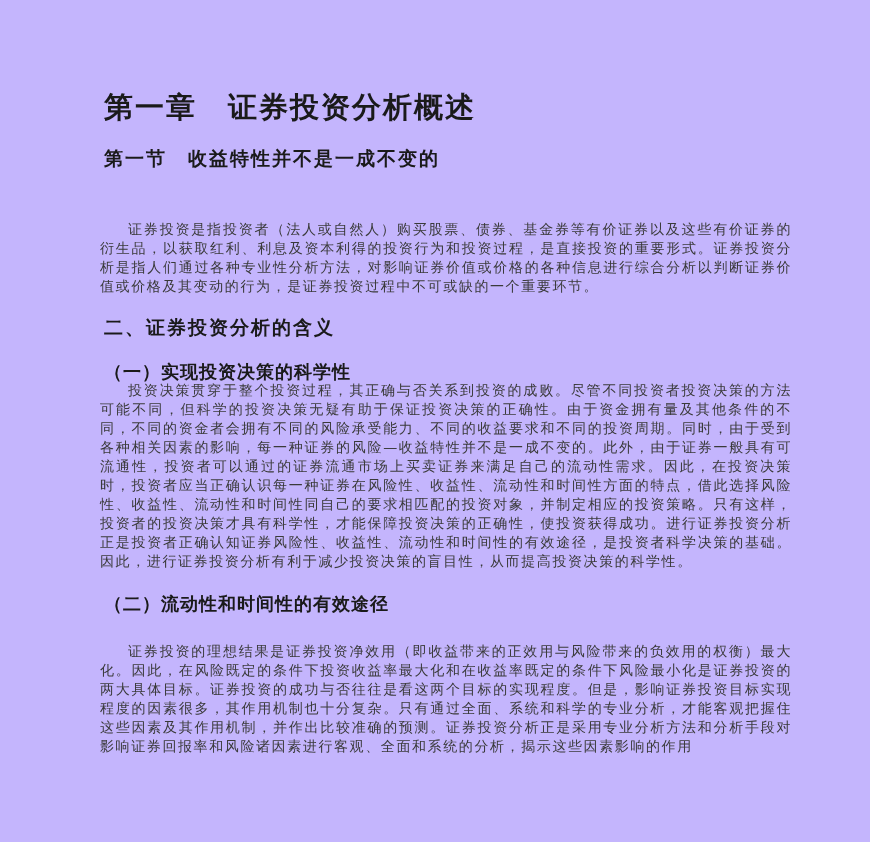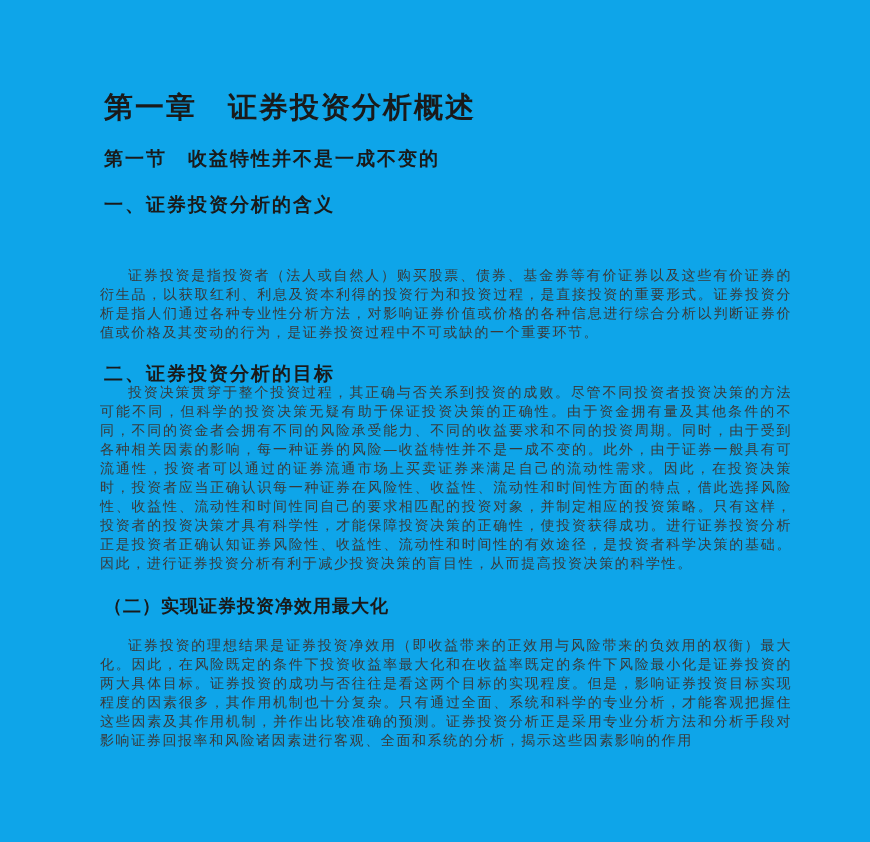--- a/index.html
+++ b/index.html
@@ -18,7 +18,7 @@
     position: relative;
     width: 870px;
     height: 842px;
-    background: #0ea5e9;
+    background: #c4b5fd;
     box-sizing: border-box;
     padding: 92px 80px 0 100px;
   }

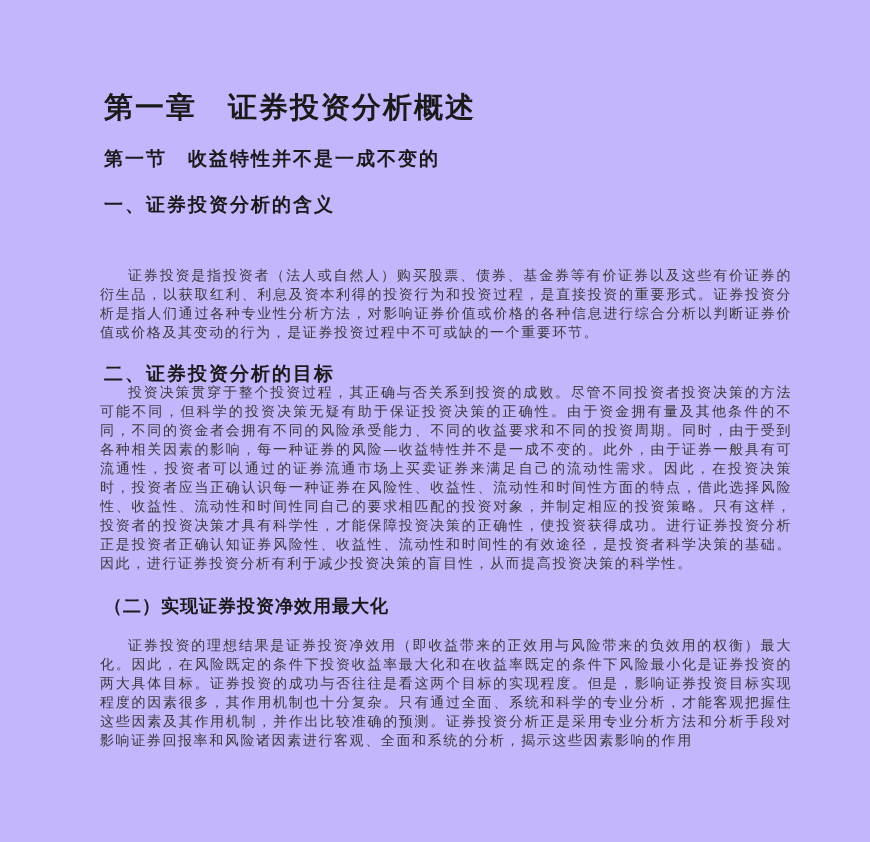--- a/index.html
+++ b/index.html
@@ -85,7 +85,6 @@
 
     <h2 class="section-heading">第一节　收益特性并不是一成不变的</h2>
 
-    <h3 class="sub-heading h3-1">一、证券投资分析的含义</h3>
 
     <p class="body-paragraph p1">证券投资是指投资者（法人或自然人）购买股票、债券、基金券等有价证券以及这些有价证券的衍生品，以获取红利、利息及资本利得的投资行为和投资过程，是直接投资的重要形式。证券投资分析是指人们通过各种专业性分析方法，对影响证券价值或价格的各种信息进行综合分析以判断证券价值或价格及其变动的行为，是证券投资过程中不可或缺的一个重要环节。</p>
 

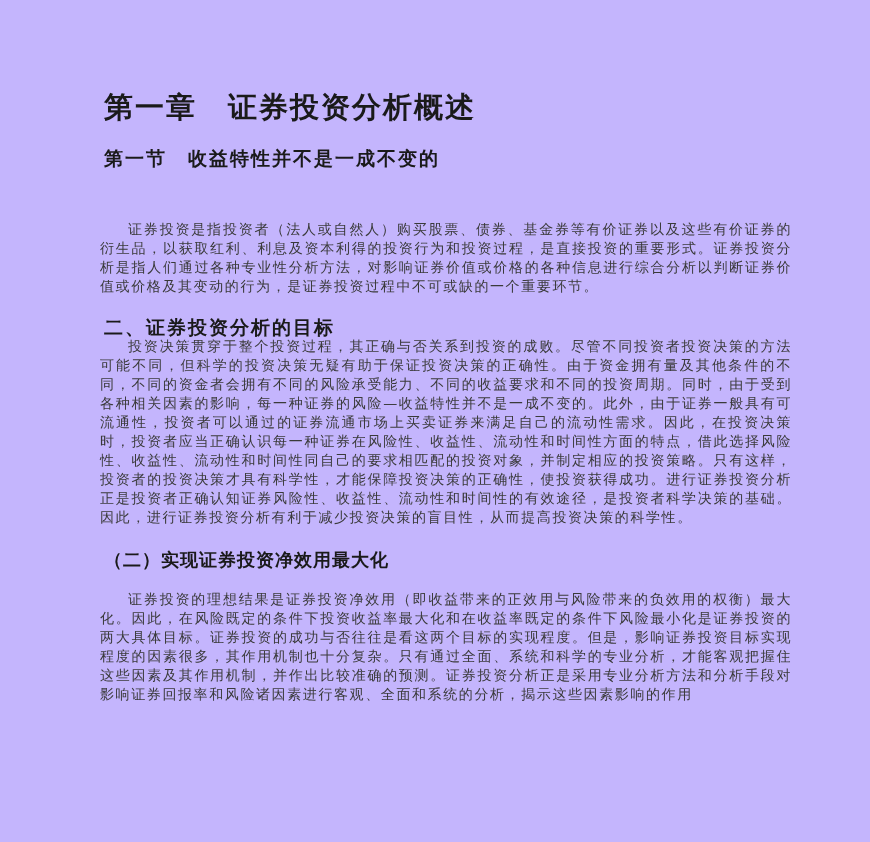--- a/index.html
+++ b/index.html
@@ -88,7 +88,7 @@
 
     <p class="body-paragraph p1">证券投资是指投资者（法人或自然人）购买股票、债券、基金券等有价证券以及这些有价证券的衍生品，以获取红利、利息及资本利得的投资行为和投资过程，是直接投资的重要形式。证券投资分析是指人们通过各种专业性分析方法，对影响证券价值或价格的各种信息进行综合分析以判断证券价值或价格及其变动的行为，是证券投资过程中不可或缺的一个重要环节。</p>
 
-    <h3 class="sub-heading h3-2">二、证券投资分析的目标</h3>
+    <h3 class="sub-heading h3-2">二、证券投资分析的含义</h3>
 
 
     <p class="body-paragraph p2">投资决策贯穿于整个投资过程，其正确与否关系到投资的成败。尽管不同投资者投资决策的方法可能不同，但科学的投资决策无疑有助于保证投资决策的正确性。由于资金拥有量及其他条件的不同，不同的资金者会拥有不同的风险承受能力、不同的收益要求和不同的投资周期。同时，由于受到各种相关因素的影响，每一种证券的风险—收益特性并不是一成不变的。此外，由于证券一般具有可流通性，投资者可以通过的证券流通市场上买卖证券来满足自己的流动性需求。因此，在投资决策时，投资者应当正确认识每一种证券在风险性、收益性、流动性和时间性方面的特点，借此选择风险性、收益性、流动性和时间性同自己的要求相匹配的投资对象，并制定相应的投资策略。只有这样，投资者的投资决策才具有科学性，才能保障投资决策的正确性，使投资获得成功。进行证券投资分析正是投资者正确认知证券风险性、收益性、流动性和时间性的有效途径，是投资者科学决策的基础。因此，进行证券投资分析有利于减少投资决策的盲目性，从而提高投资决策的科学性。</p>

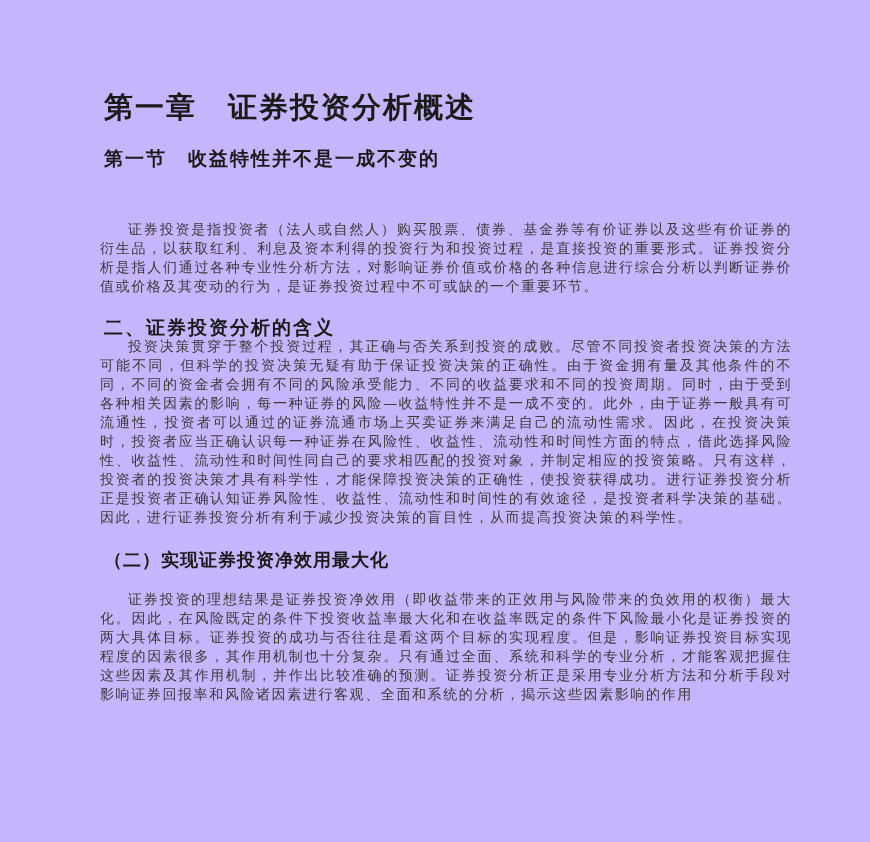--- a/index.html
+++ b/index.html
@@ -90,6 +90,7 @@
 
     <h3 class="sub-heading h3-2">二、证券投资分析的含义</h3>
 
+    <h4 class="item-heading h4-1">（一）实现投资决策的科学性</h4>
 
     <p class="body-paragraph p2">投资决策贯穿于整个投资过程，其正确与否关系到投资的成败。尽管不同投资者投资决策的方法可能不同，但科学的投资决策无疑有助于保证投资决策的正确性。由于资金拥有量及其他条件的不同，不同的资金者会拥有不同的风险承受能力、不同的收益要求和不同的投资周期。同时，由于受到各种相关因素的影响，每一种证券的风险—收益特性并不是一成不变的。此外，由于证券一般具有可流通性，投资者可以通过的证券流通市场上买卖证券来满足自己的流动性需求。因此，在投资决策时，投资者应当正确认识每一种证券在风险性、收益性、流动性和时间性方面的特点，借此选择风险性、收益性、流动性和时间性同自己的要求相匹配的投资对象，并制定相应的投资策略。只有这样，投资者的投资决策才具有科学性，才能保障投资决策的正确性，使投资获得成功。进行证券投资分析正是投资者正确认知证券风险性、收益性、流动性和时间性的有效途径，是投资者科学决策的基础。因此，进行证券投资分析有利于减少投资决策的盲目性，从而提高投资决策的科学性。</p>
 

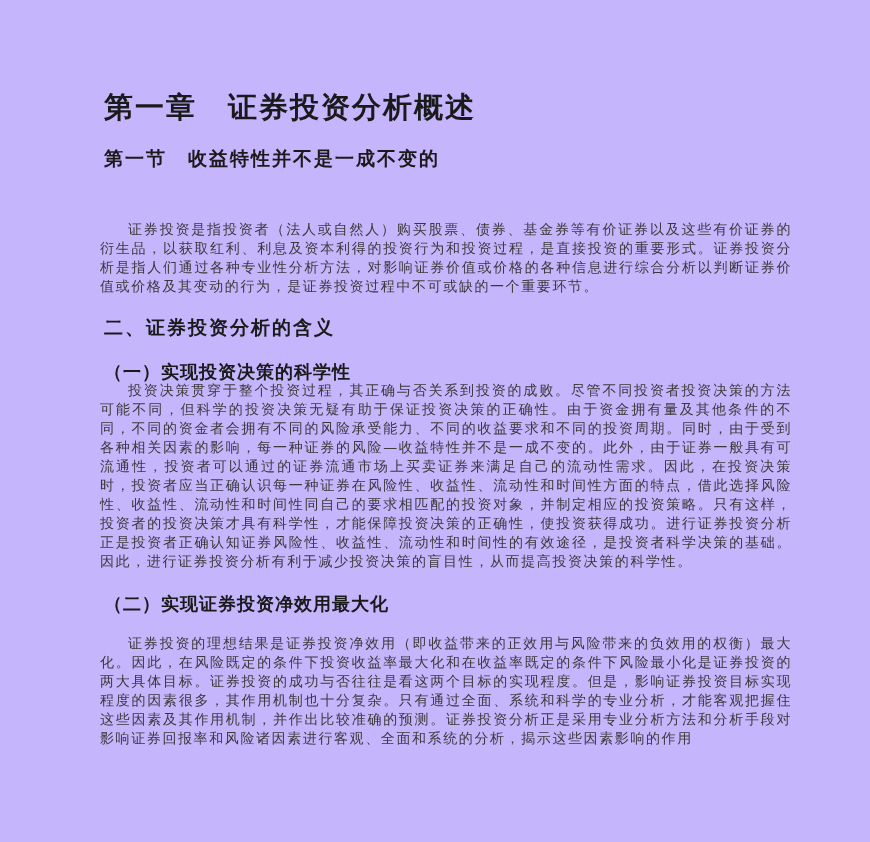--- a/index.html
+++ b/index.html
@@ -94,7 +94,7 @@
 
     <p class="body-paragraph p2">投资决策贯穿于整个投资过程，其正确与否关系到投资的成败。尽管不同投资者投资决策的方法可能不同，但科学的投资决策无疑有助于保证投资决策的正确性。由于资金拥有量及其他条件的不同，不同的资金者会拥有不同的风险承受能力、不同的收益要求和不同的投资周期。同时，由于受到各种相关因素的影响，每一种证券的风险—收益特性并不是一成不变的。此外，由于证券一般具有可流通性，投资者可以通过的证券流通市场上买卖证券来满足自己的流动性需求。因此，在投资决策时，投资者应当正确认识每一种证券在风险性、收益性、流动性和时间性方面的特点，借此选择风险性、收益性、流动性和时间性同自己的要求相匹配的投资对象，并制定相应的投资策略。只有这样，投资者的投资决策才具有科学性，才能保障投资决策的正确性，使投资获得成功。进行证券投资分析正是投资者正确认知证券风险性、收益性、流动性和时间性的有效途径，是投资者科学决策的基础。因此，进行证券投资分析有利于减少投资决策的盲目性，从而提高投资决策的科学性。</p>
 
-    <h4 class="item-heading h4-2">（二）实现证券投资净效用最大化</h4>
+    <h4 class="item-heading h4-2">（二）流动性和时间性的有效途径</h4>
 
     <p class="body-paragraph p3">证券投资的理想结果是证券投资净效用（即收益带来的正效用与风险带来的负效用的权衡）最大化。因此，在风险既定的条件下投资收益率最大化和在收益率既定的条件下风险最小化是证券投资的两大具体目标。证券投资的成功与否往往是看这两个目标的实现程度。但是，影响证券投资目标实现程度的因素很多，其作用机制也十分复杂。只有通过全面、系统和科学的专业分析，才能客观把握住这些因素及其作用机制，并作出比较准确的预测。证券投资分析正是采用专业分析方法和分析手段对影响证券回报率和风险诸因素进行客观、全面和系统的分析，揭示这些因素影响的作用</p>
 

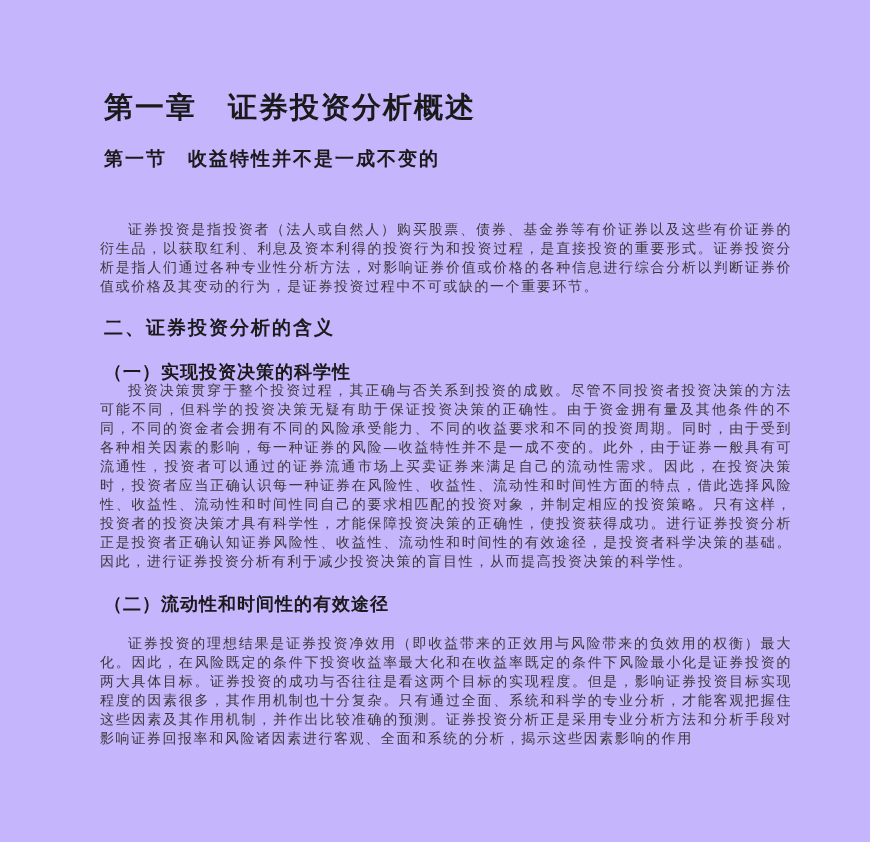--- a/index.html
+++ b/index.html
@@ -73,7 +73,7 @@
   h4.h4-1 { margin-top: 25px; }
   p.p2 { }
   h4.h4-2 { margin-top: 23px; }
-  p.p3 { margin-top: 21px; }
+  p.p3 { margin-top: 29px; }
 </style>
 </head>
 <body>

